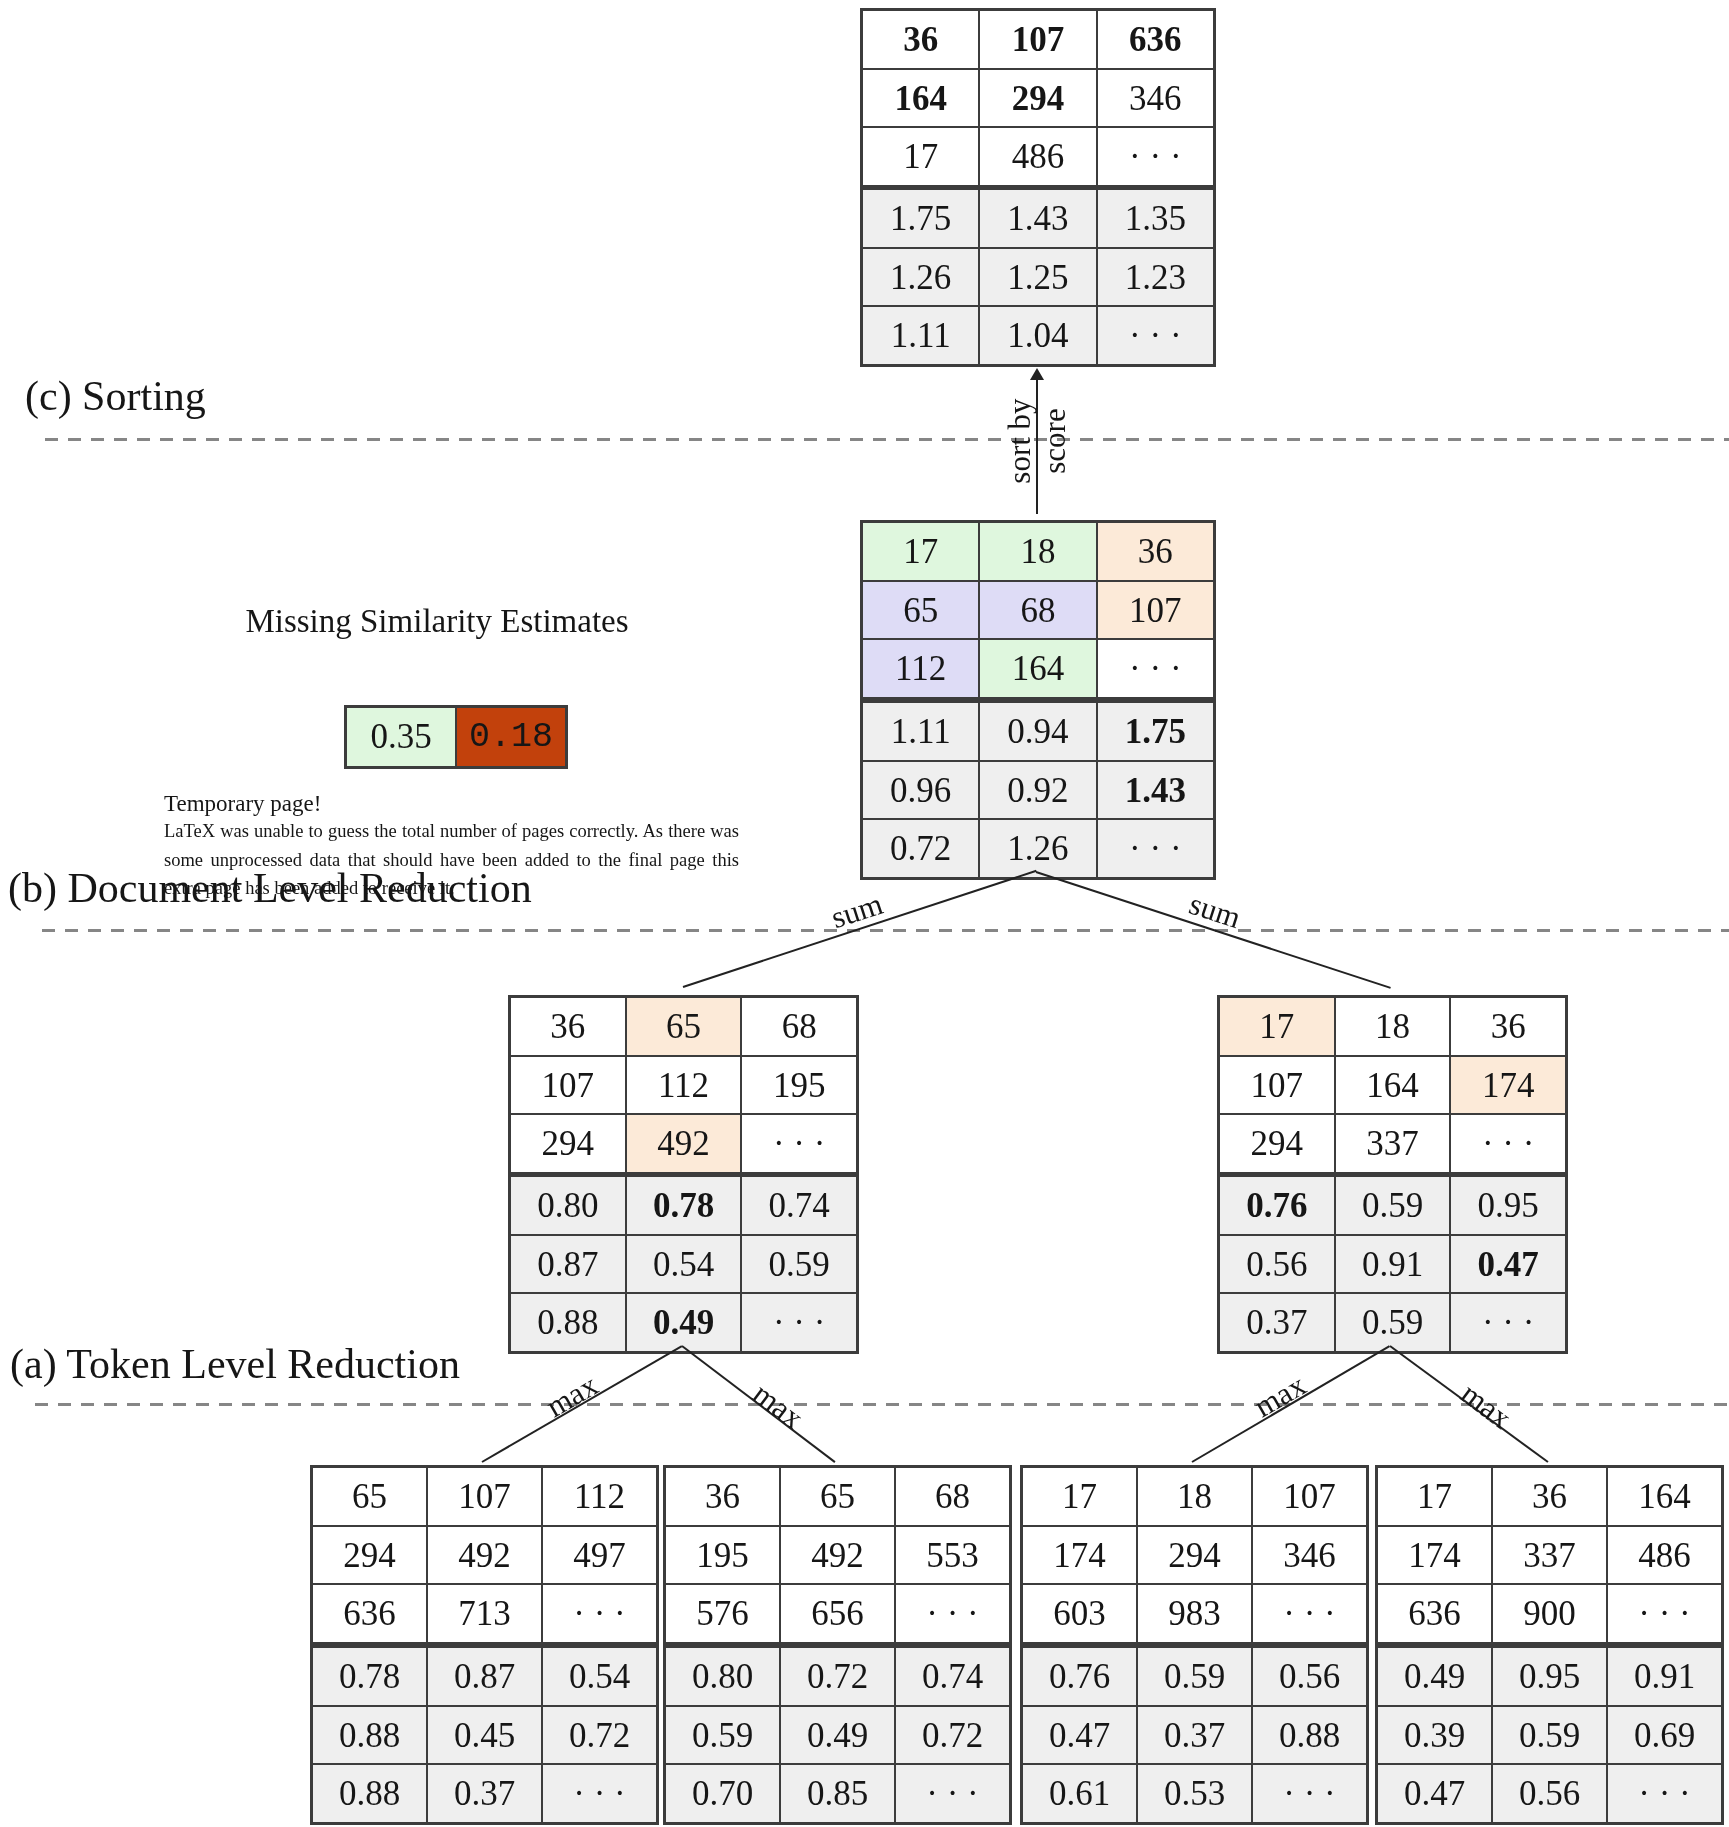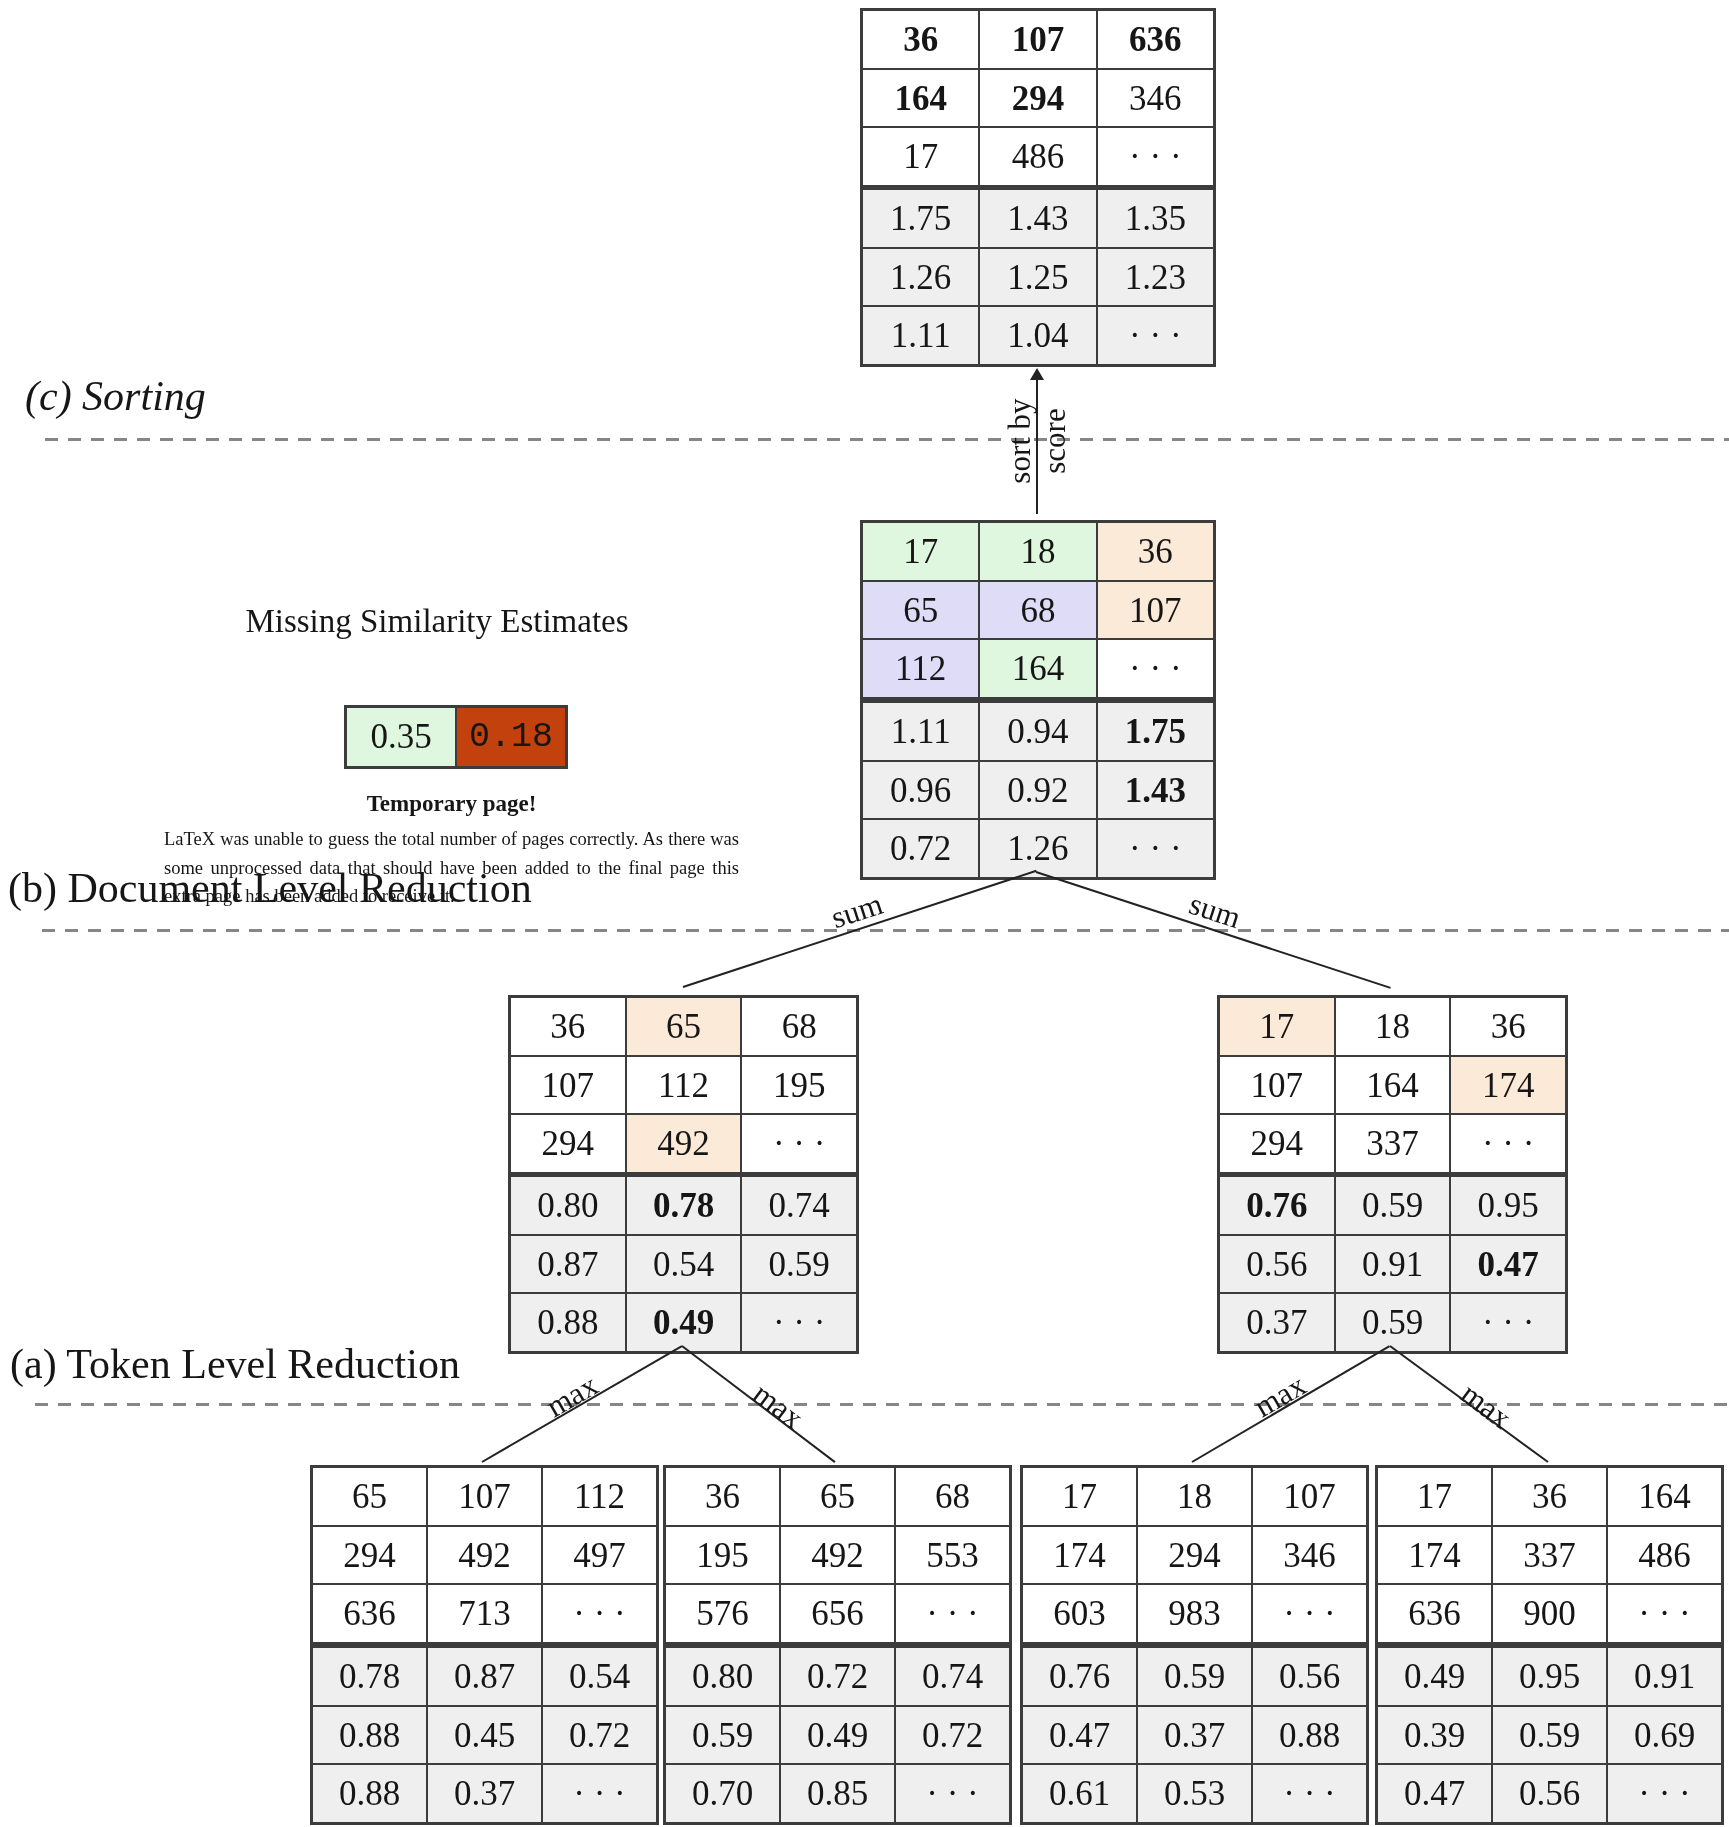--- a/index.html
+++ b/index.html
@@ -26,7 +26,7 @@
   #t-a4-ids{left:1375px; top:1465px;} #t-a4-scores{left:1375px; top:1645px;}
   
   .sec-label{position:absolute; font-size:42px; white-space:nowrap; z-index:4;}
-  #lbl-c{left:25px; top:372px;font-style:italic;}
+  #lbl-c{left:25px; top:372px;}
   #lbl-b{left:8px; top:864px;}
   #lbl-a{left:10px; top:1340px;}
   

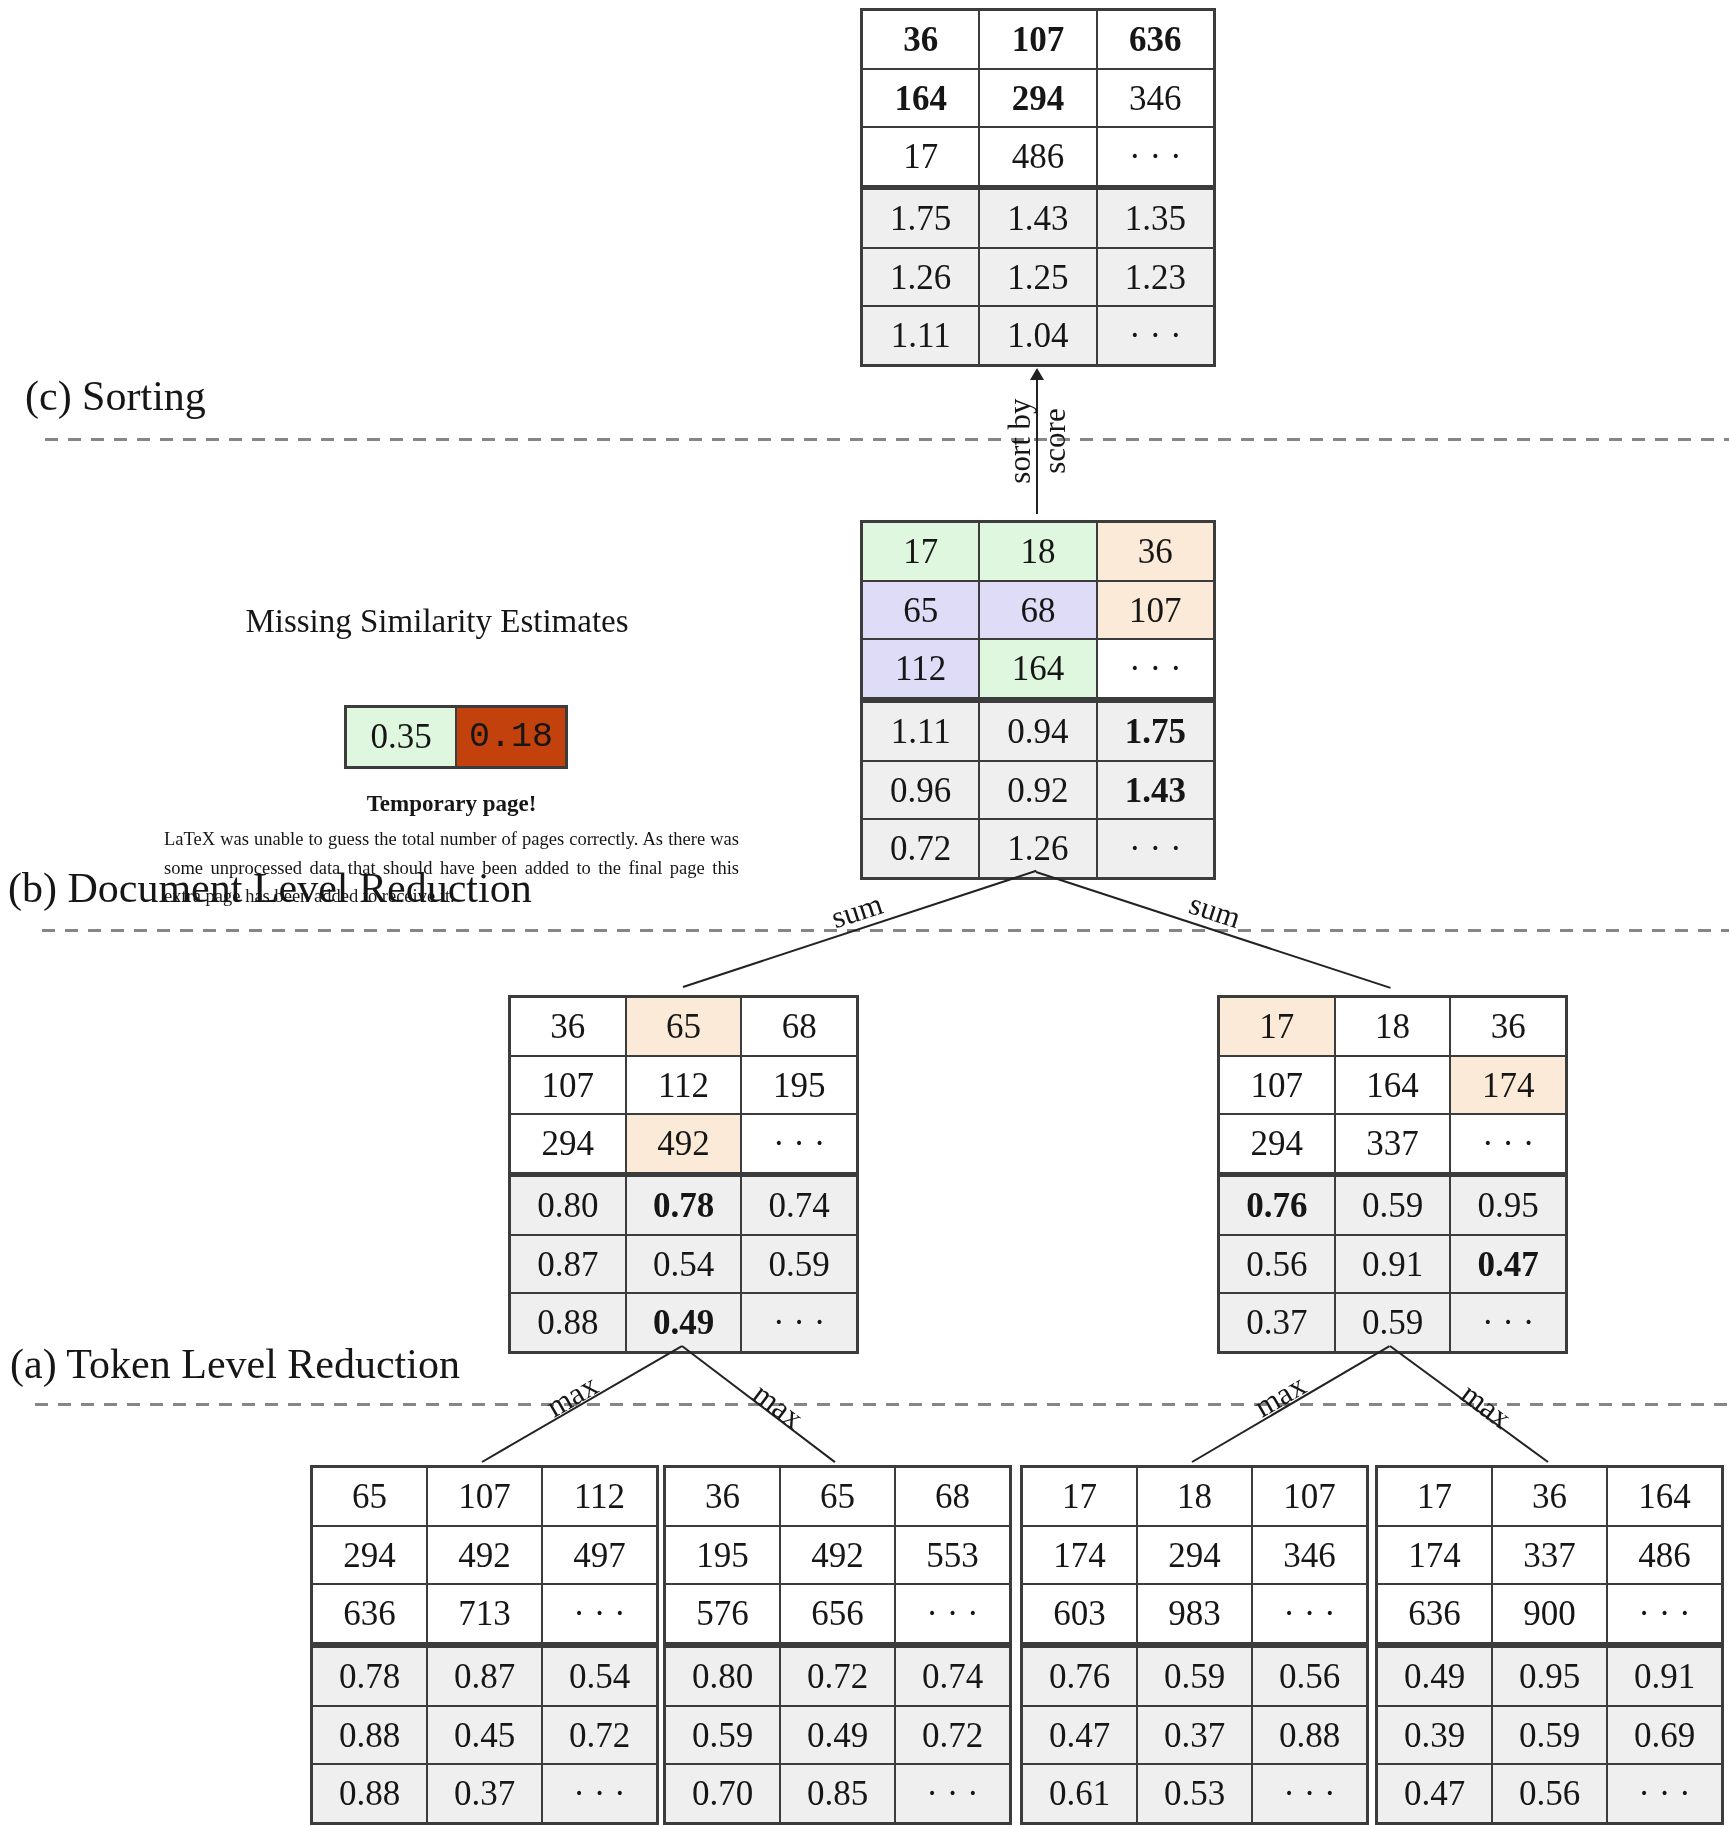--- a/index.html
+++ b/index.html
@@ -63,7 +63,7 @@
   .legend-cell{width:108px; height:58px; border:1px solid var(--bc); display:flex; align-items:center; justify-content:center; font-size:35px;}
   
   #notice{position:absolute; left:164px; top:791px; width:575px; z-index:2;}
-  #notice-title{text-align:center; font-weight:700; font-size:23px; margin-bottom:8px;}
+  #notice-title{font-weight:400; font-size:23px; margin-bottom:0;}
   .notice-p{font-size:18.5px; line-height:28.5px; text-align:justify; margin:0;}
   .notice-p.indent{text-indent:32px;}
 </style>

